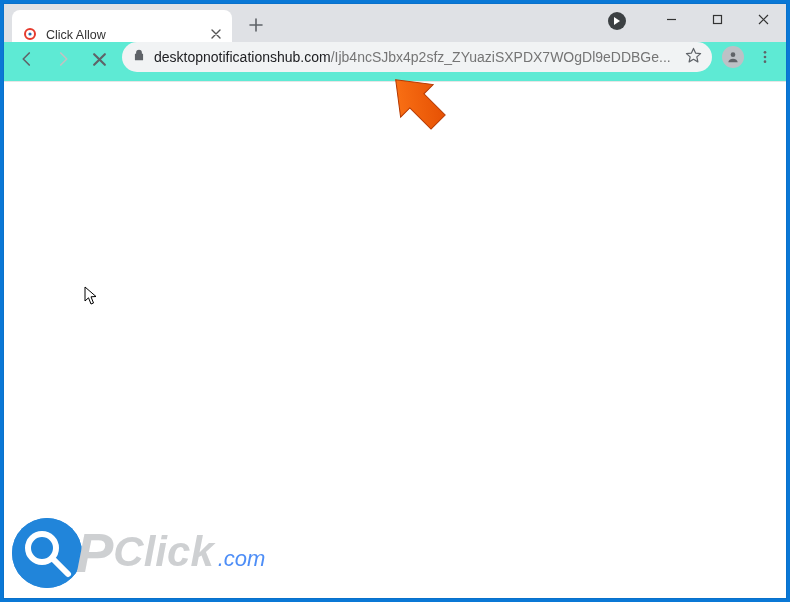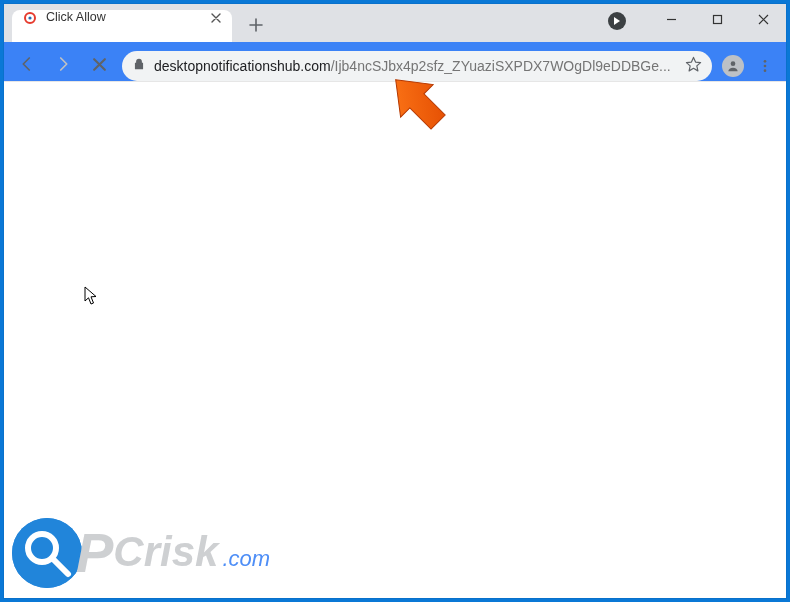--- a/index.html
+++ b/index.html
@@ -33,7 +33,7 @@
   }
   .tab {
     display: flex;
-    align-items: flex-start;
+    align-items: flex-end;
     background: #fff;
     height: 32px;
     border-radius: 8px 8px 0 0;

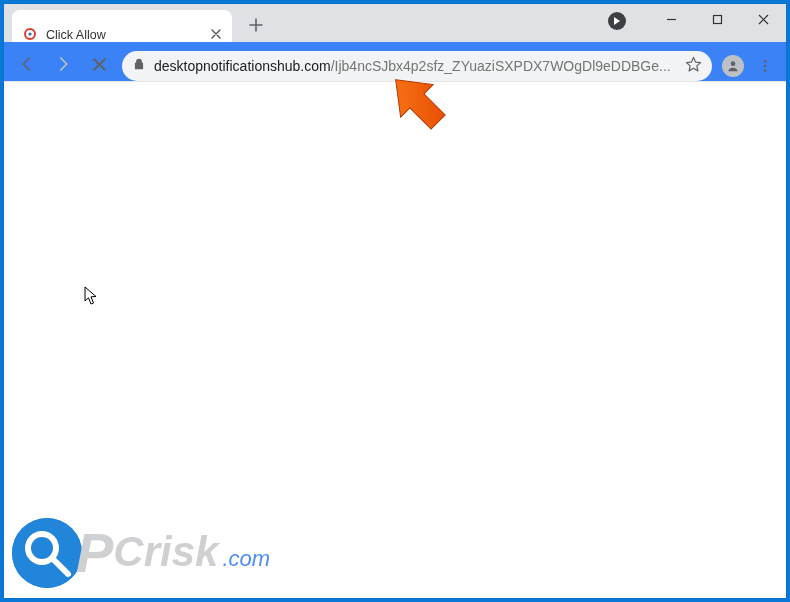--- a/index.html
+++ b/index.html
@@ -91,10 +91,10 @@
   
   .toolbar {
     height: 40px;
-    background: #3b82f6;
+    background: #5eead4;
     border-bottom: 1px solid #e6e6e6;
     display:flex;
-    align-items:flex-end;
+    align-items:flex-start;
     padding: 0 6px;
     gap: 2px;
   }

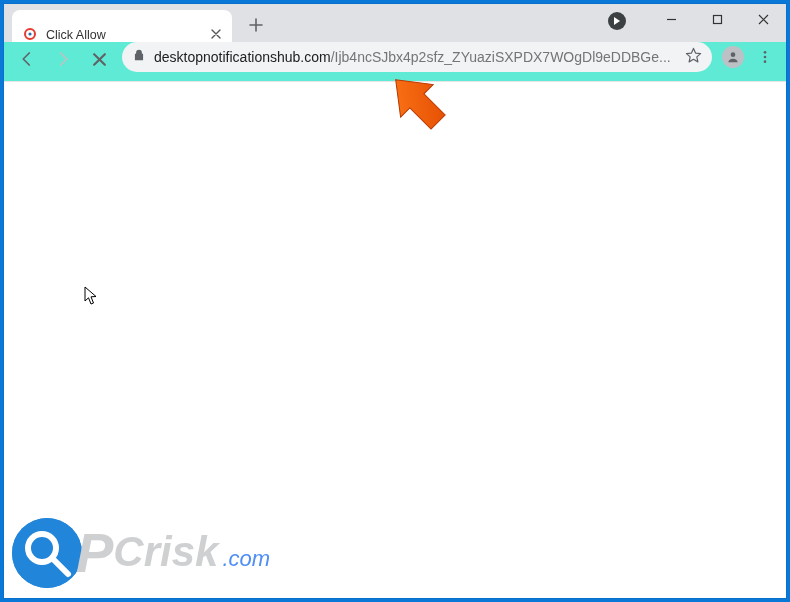--- a/index.html
+++ b/index.html
@@ -346,7 +346,7 @@
       </svg>
     </div>
     <div class="wm-text">
-      <span class="p-letter">P</span><span>Crisk</span><span class="dotcom">.com</span>
+      <span class="p-letter">P</span><span>Click</span><span class="dotcom">.com</span>
     </div>
   </div>
 

